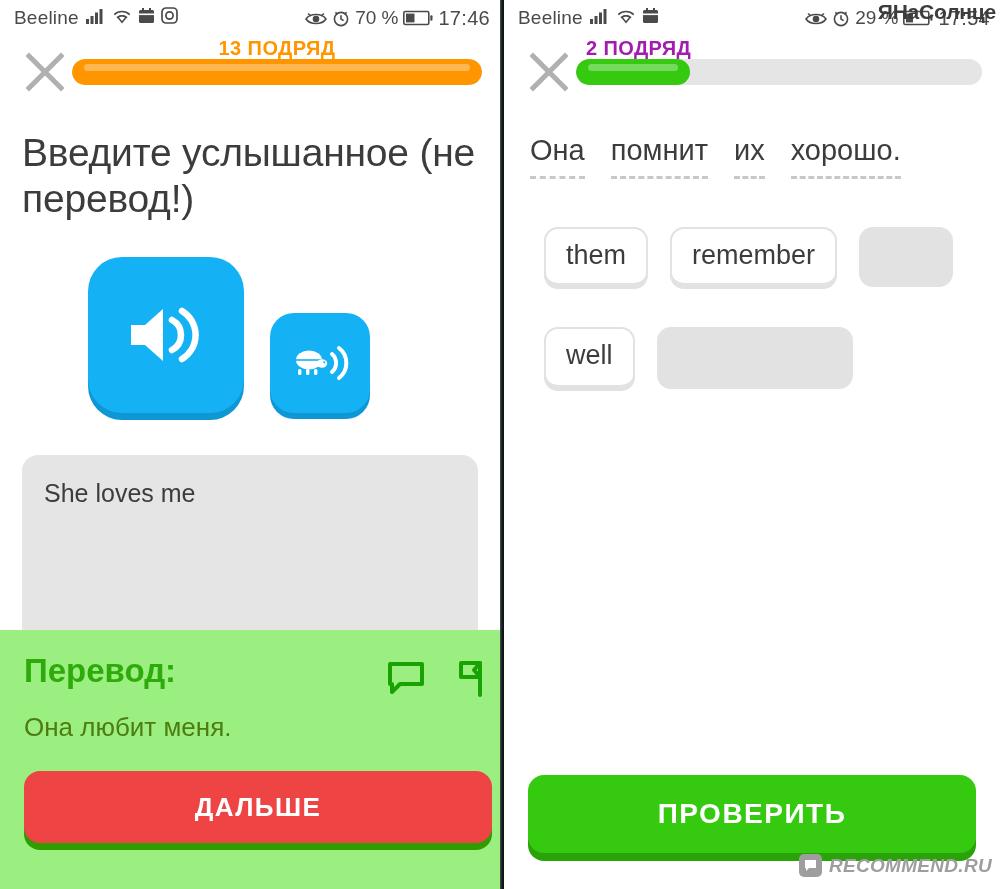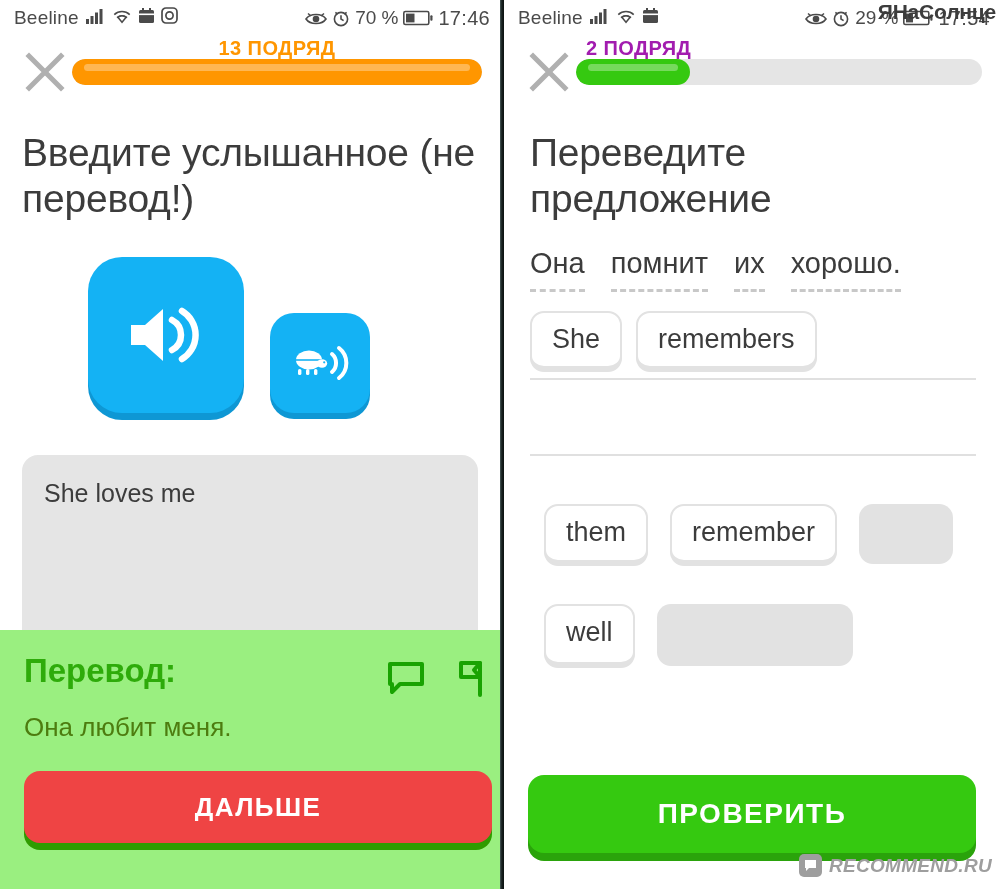--- a/index.html
+++ b/index.html
@@ -315,7 +315,6 @@
       </div>
     </div>
 
-    <div class="title title-right">Переведите предложение</div>
 
     <div class="prompt">
       <div class="prompt-sentence" id="prompt-sentence">

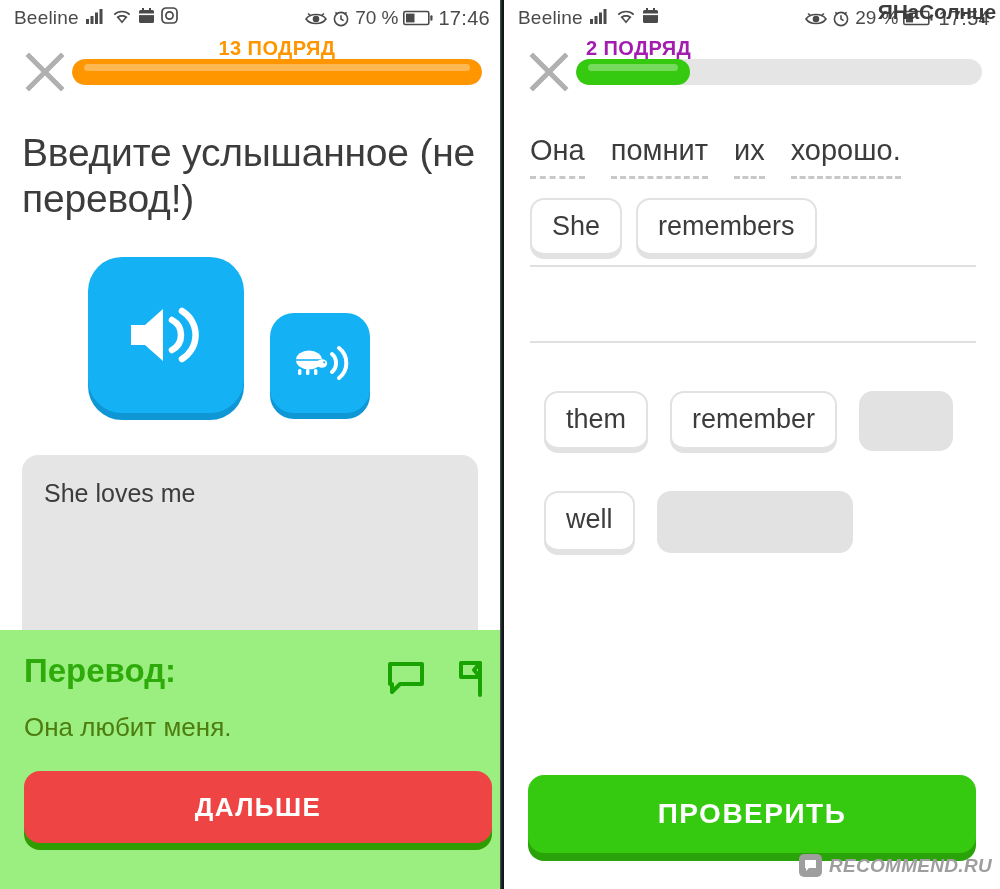--- a/index.html
+++ b/index.html
@@ -325,13 +325,6 @@
         </div>
     </div>
 
-    <div class="ans-area">
-      <div class="ans-line" id="ans-line-1">
-          <div class="tile">She</div>
-          <div class="tile">remembers</div>
-        </div>
-      <div class="ans-line empty"></div>
-    </div>
 
     <div class="bank" id="word-bank">
         <div class="tile">them</div>

